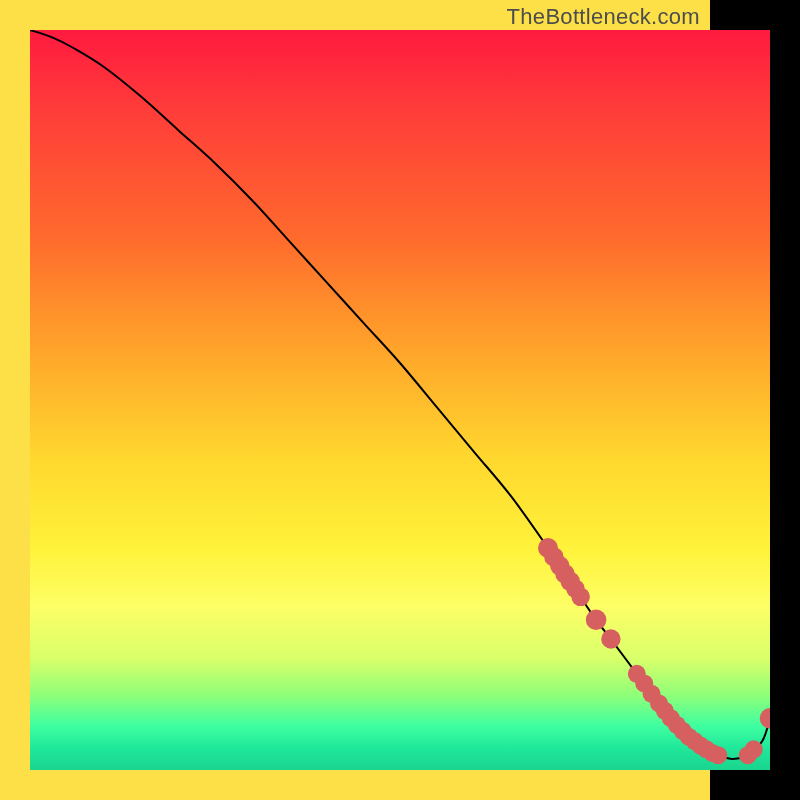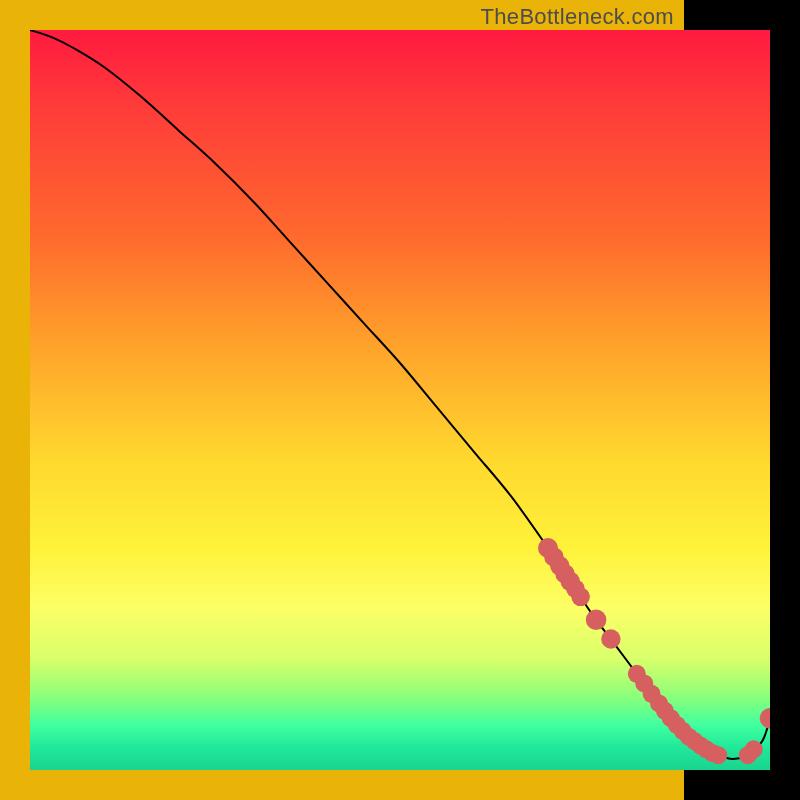--- a/index.html
+++ b/index.html
@@ -15,7 +15,8 @@
     position: relative;
     width: 684px;
     height: 800px;
-    background: #eab308;
+    background: #fde047;
+    padding-left: 26px;
   }
   .watermark {
     position: absolute;

